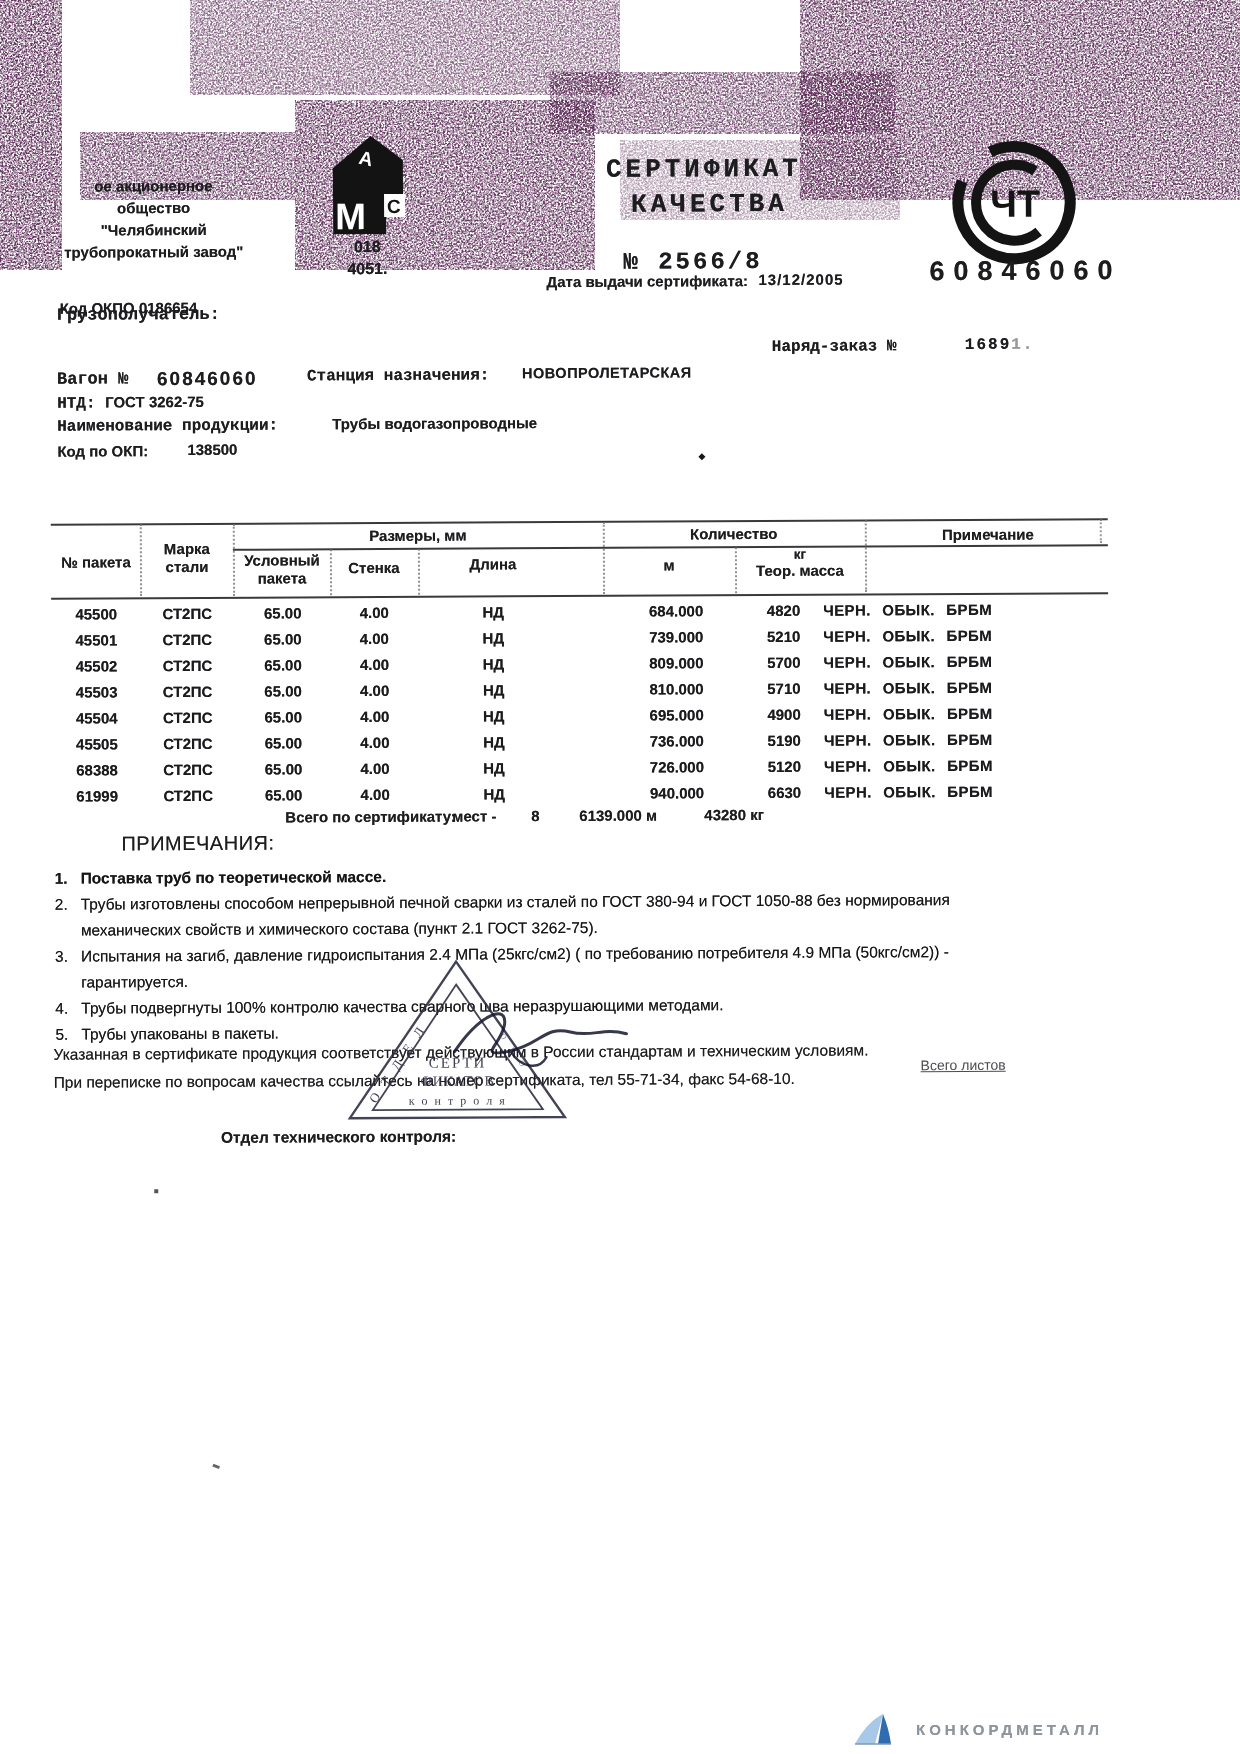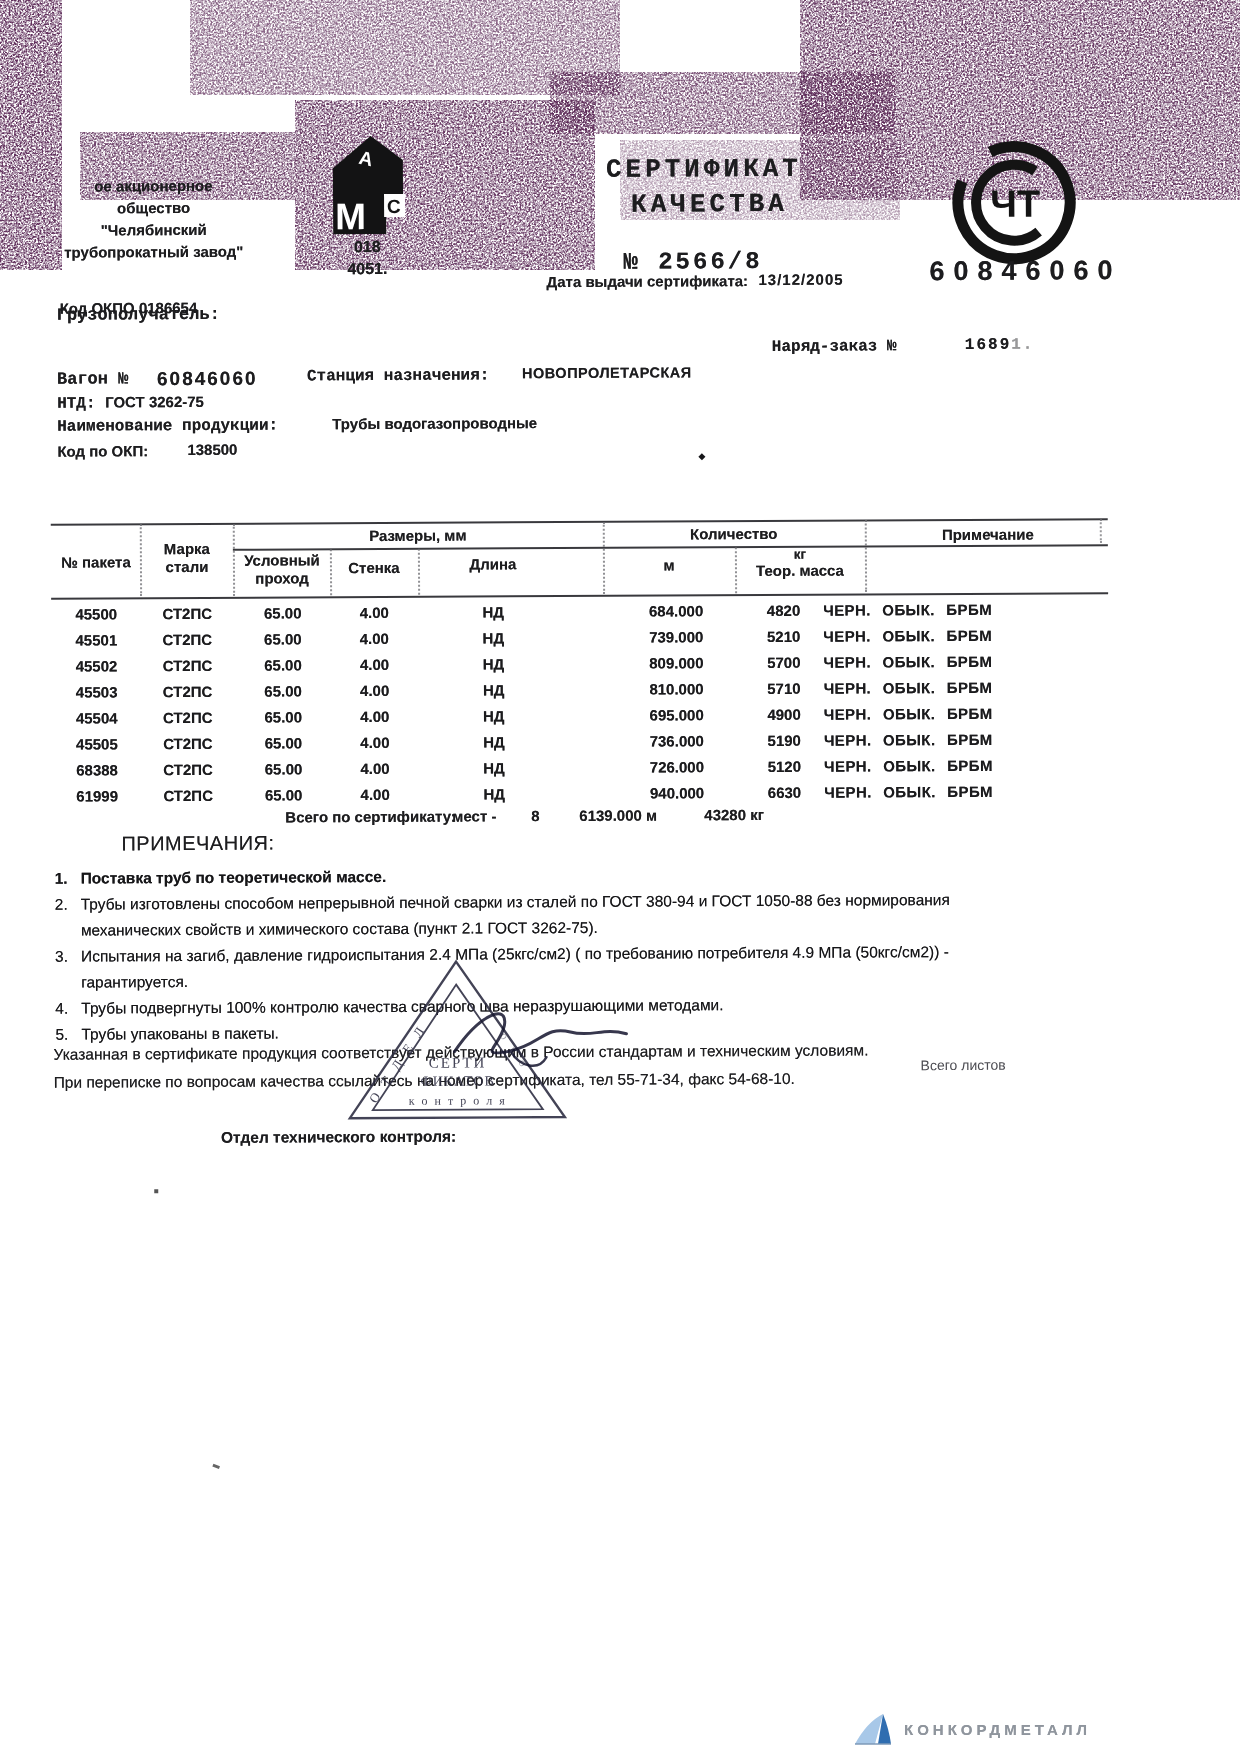--- a/index.html
+++ b/index.html
@@ -199,7 +199,7 @@
     <div class="th th-sizes soft">Размеры, мм</div>
     <div class="th th-bore soft">
       <div>Условный</div>
-      <div>проход</div>
+      <div>пакета</div>
     </div>
     <div class="th th-wall soft">Стенка</div>
     <div class="th th-len soft">Длина</div>

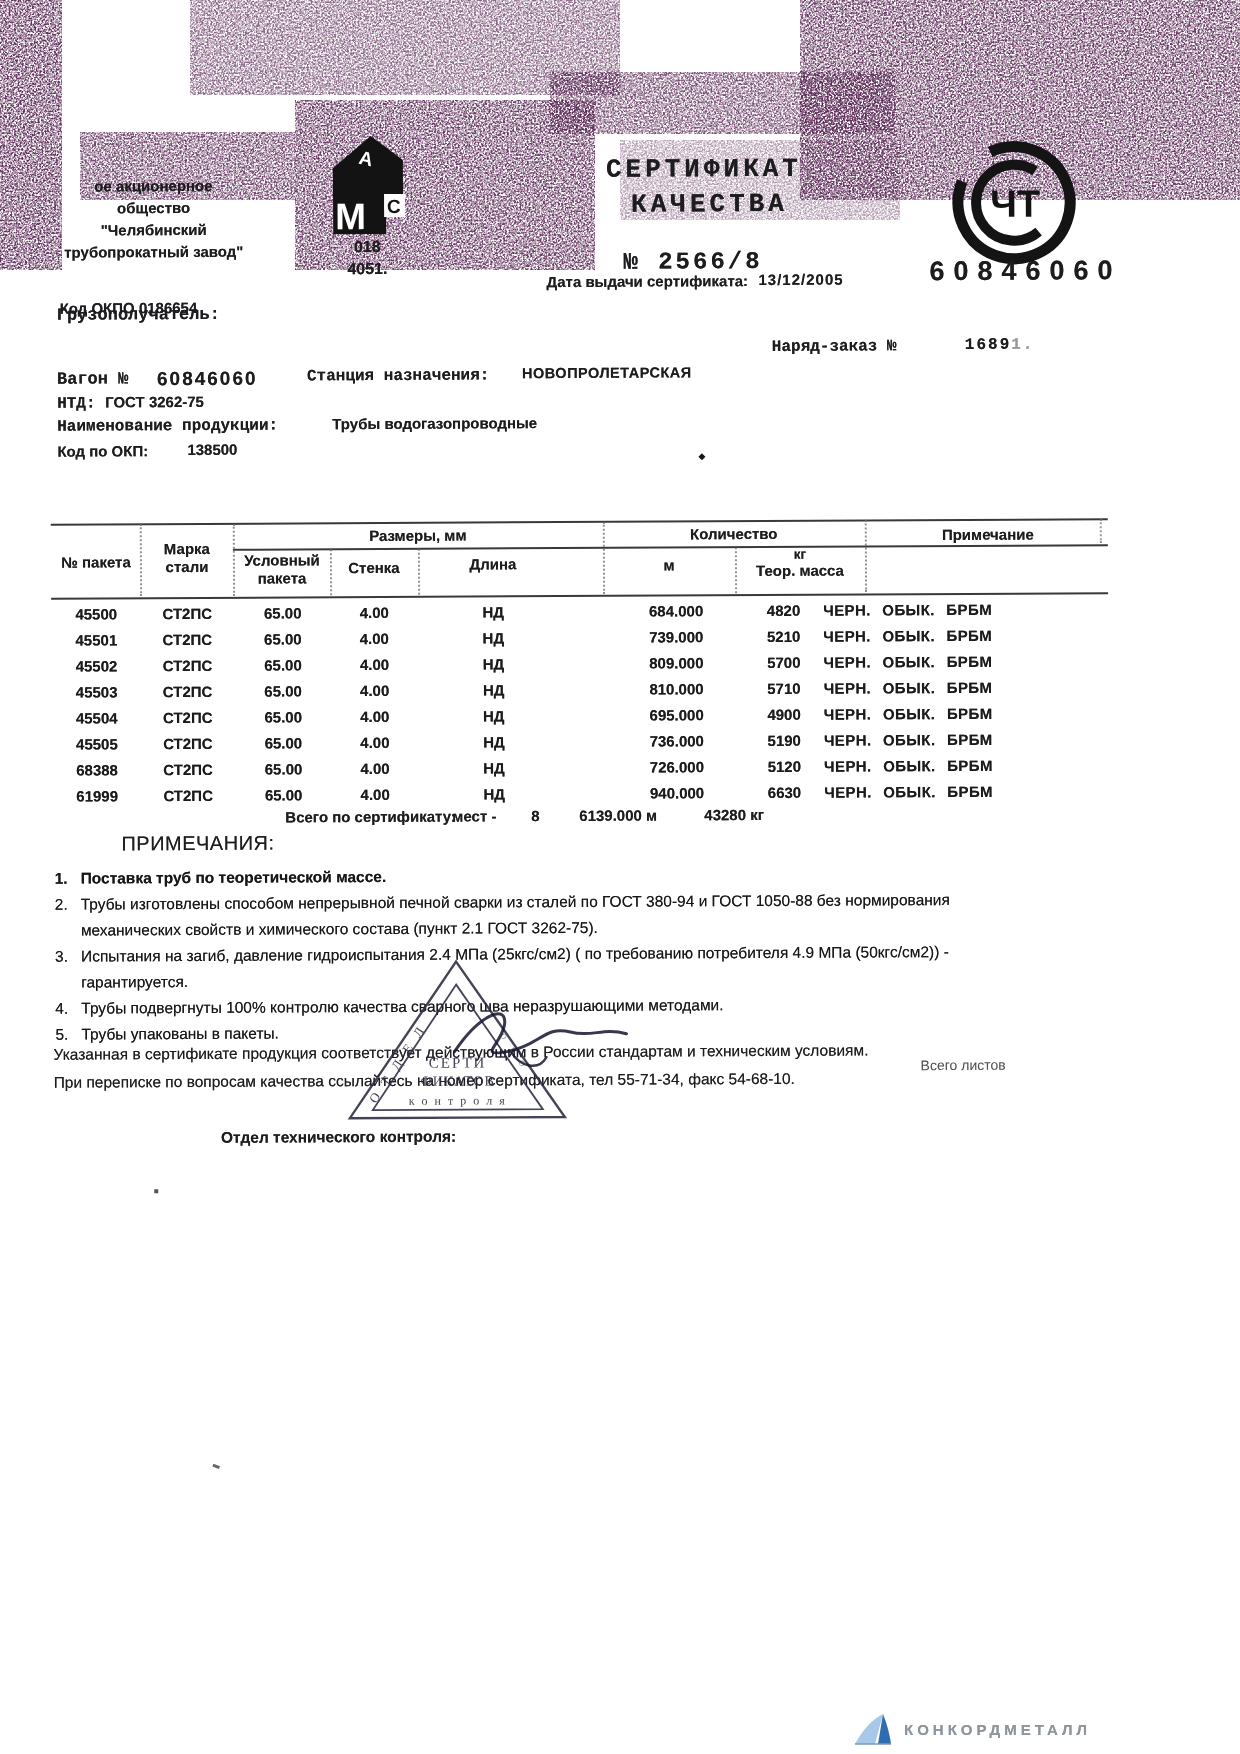--- a/index.html
+++ b/index.html
@@ -92,7 +92,7 @@
   
   .f-line1{left:48px;top:1046px;font-size:15.5px;}
   .f-line2{left:48px;top:1074px;font-size:15.5px;}
-  .sheets{left:915px;top:1062px;font-size:14px;color:#4c4c52;}
+  .sheets{left:915px;top:1062px;font-size:14px;color:#4c4c52;text-decoration:underline;}
   .qc-label{left:215px;top:1130px;font-size:15.5px;font-weight:700;}
   .stamp{position:absolute;left:338px;top:960px;opacity:.88;}
   .sig{position:absolute;left:445px;top:1002px;opacity:.85;}

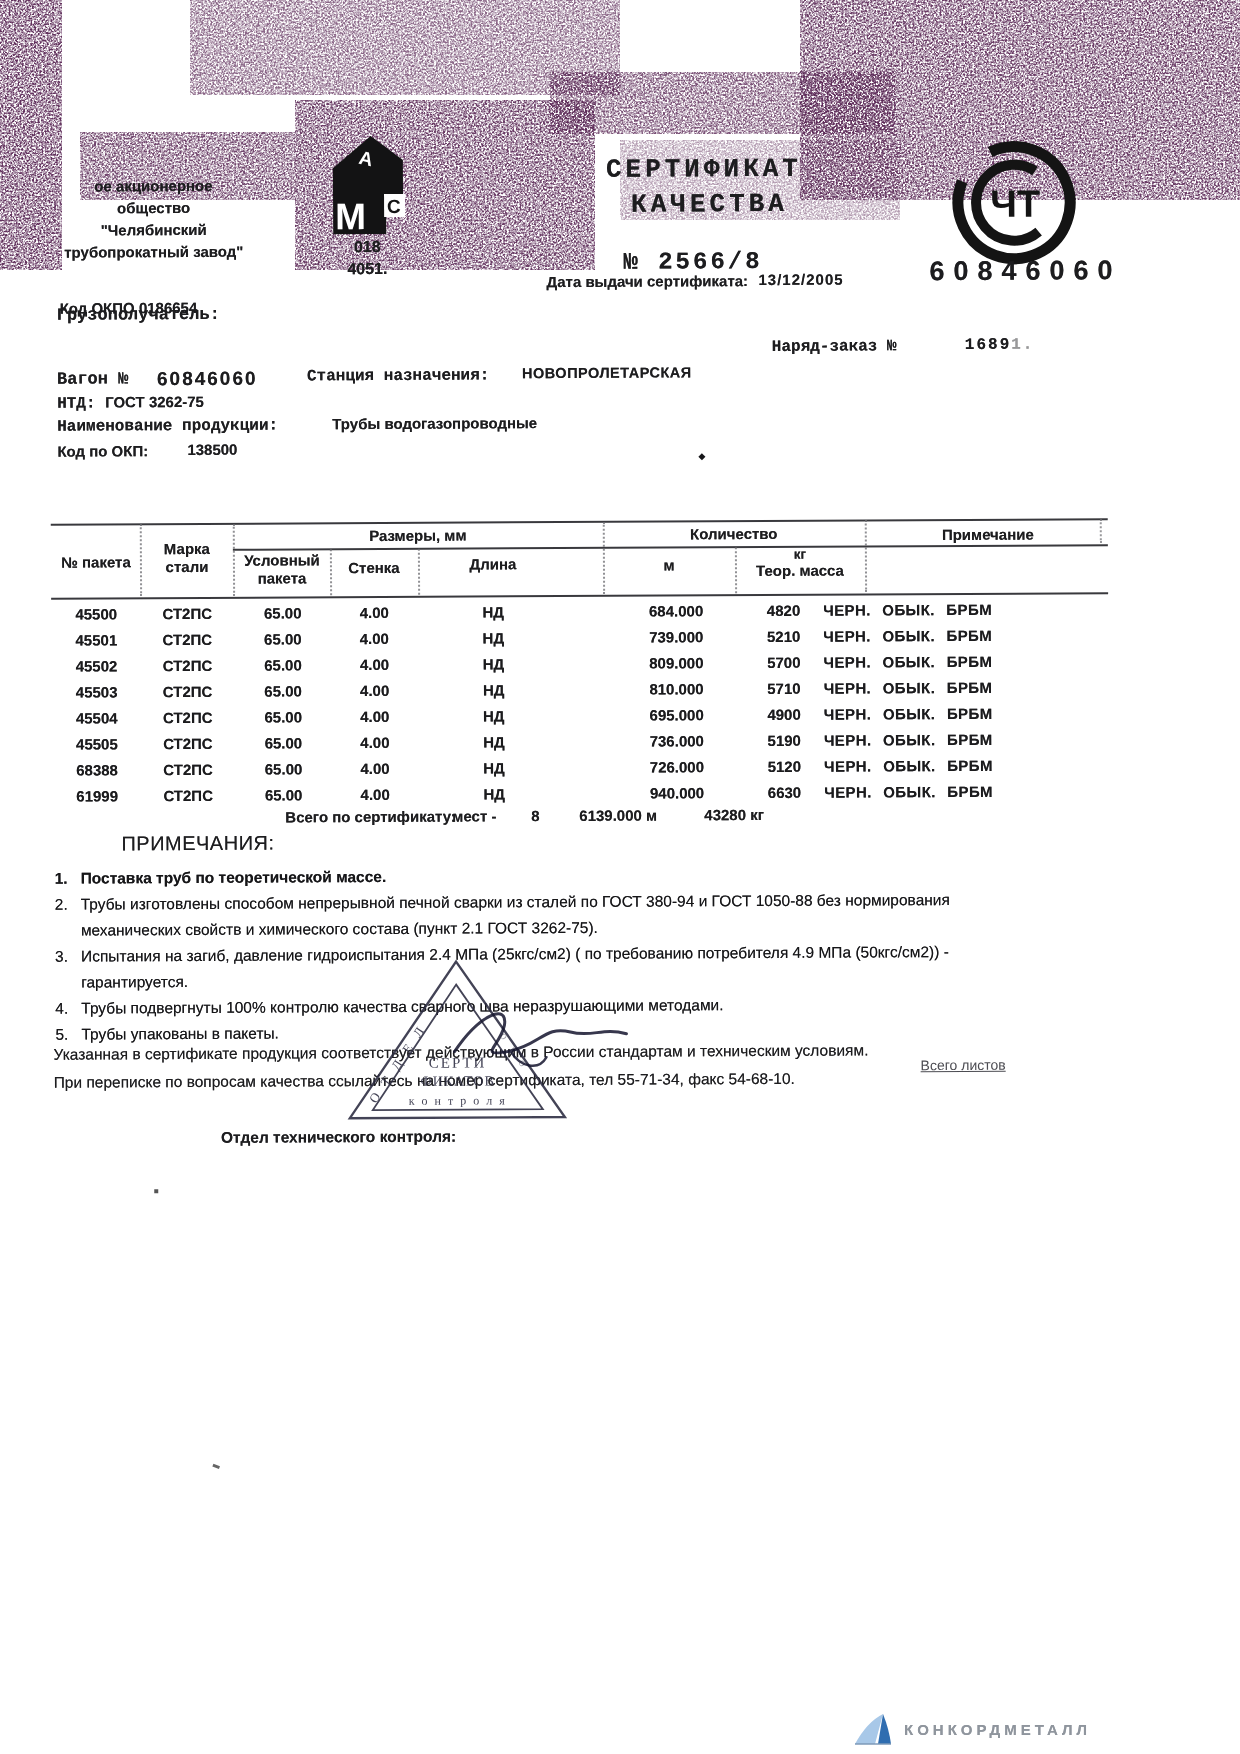--- a/index.html
+++ b/index.html
@@ -104,7 +104,7 @@
 
   .brand{position:absolute;left:852px;top:1712px;display:flex;align-items:center;gap:10px;}
   .brand-name{font-size:15px;letter-spacing:4px;color:#8f959d;font-weight:700;
-              text-shadow:0 0 .4px rgba(140,146,156,.8);}
+              text-shadow:0 0 .4px rgba(140,146,156,.8);margin-left:12px;}
   .noise-layer{position:absolute;inset:0;pointer-events:none;}
 </style>
 </head>

